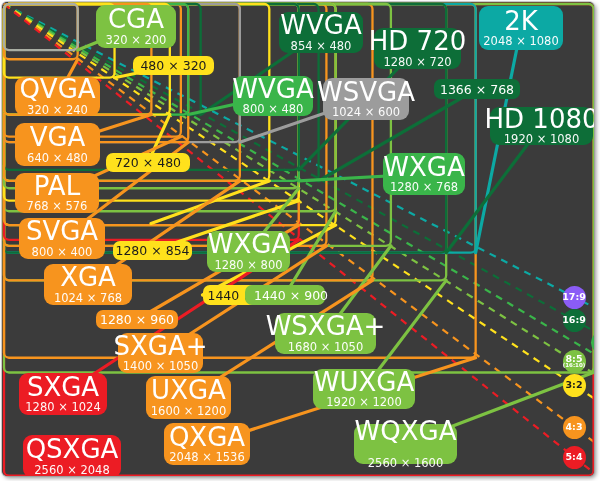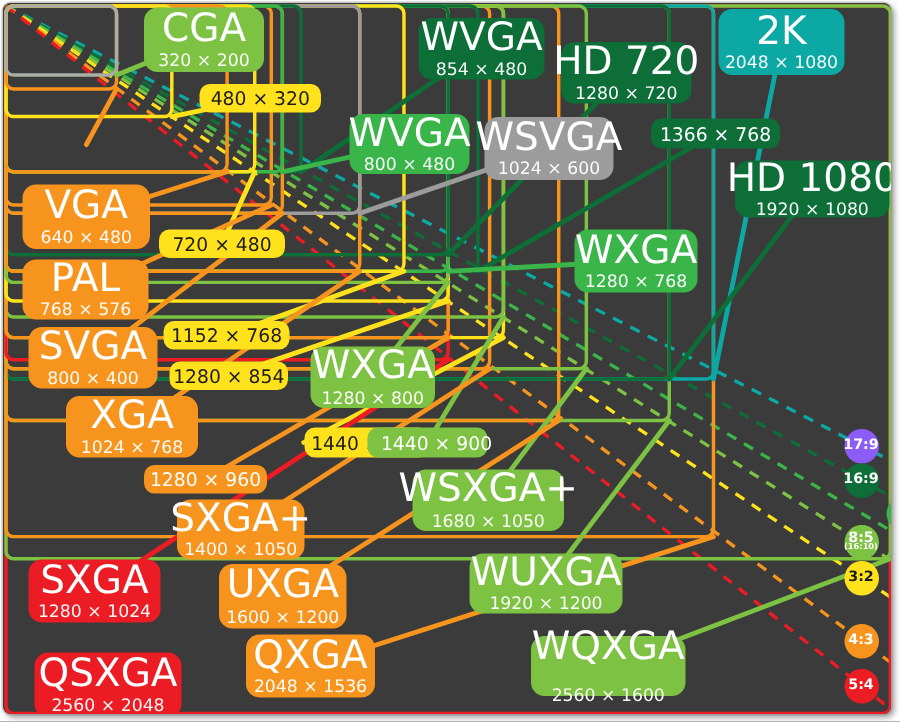--- a/index.html
+++ b/index.html
@@ -102,6 +102,10 @@
         <div class="pill dark" style="left: 131px; top: 54px; width: 81px; height: 19px; background: rgb(255, 225, 28);">
           <span>480 × 320</span>
         </div>
+        <div class="lbl" style="left: 13px; top: 75px; width: 85px; height: 39px; background: rgb(247, 148, 30);">
+          <span class="t">QVGA</span>
+          <span class="s">320 × 240</span>
+        </div>
         <div class="lbl" style="left: 13px; top: 121px; width: 85px; height: 43px; background: rgb(247, 148, 30);">
           <span class="t">VGA</span>
           <span class="s">640 × 480</span>

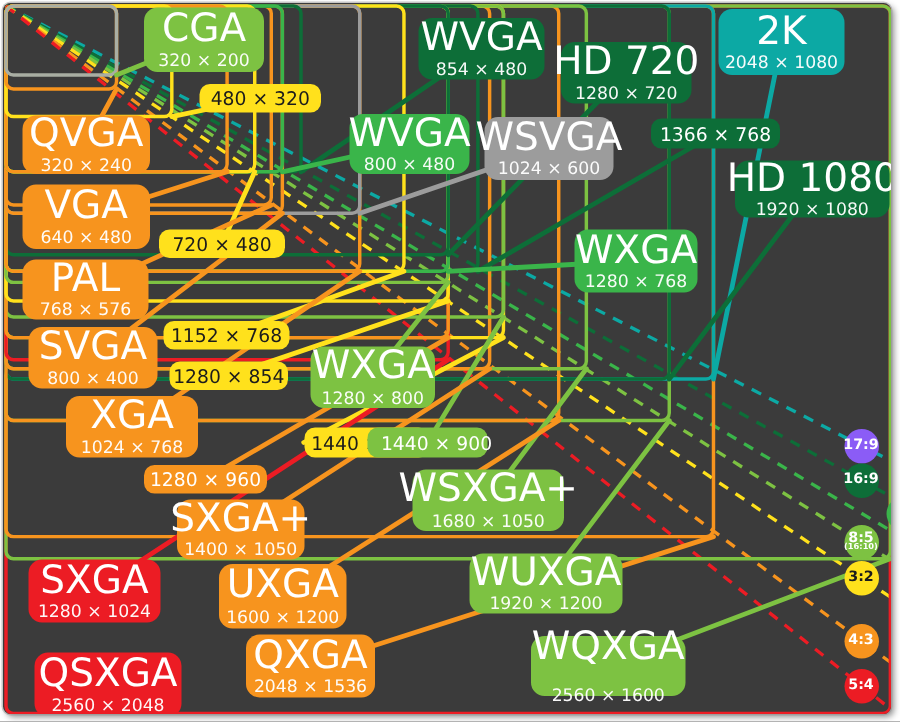--- a/index.html
+++ b/index.html
@@ -148,9 +148,6 @@
           <span class="t">WXGA</span>
           <span class="s">1280 × 768</span>
         </div>
-        <div class="pill dark" style="left: 107px; top: 212px; width: 84px; height: 19px; background: rgb(255, 225, 28);">
-          <span>1152 × 768</span>
-        </div>
         <div class="lbl" style="left: 17px; top: 216px; width: 86px; height: 41px; background: rgb(247, 148, 30);">
           <span class="t">SVGA</span>
           <span class="s">800 × 400</span>

